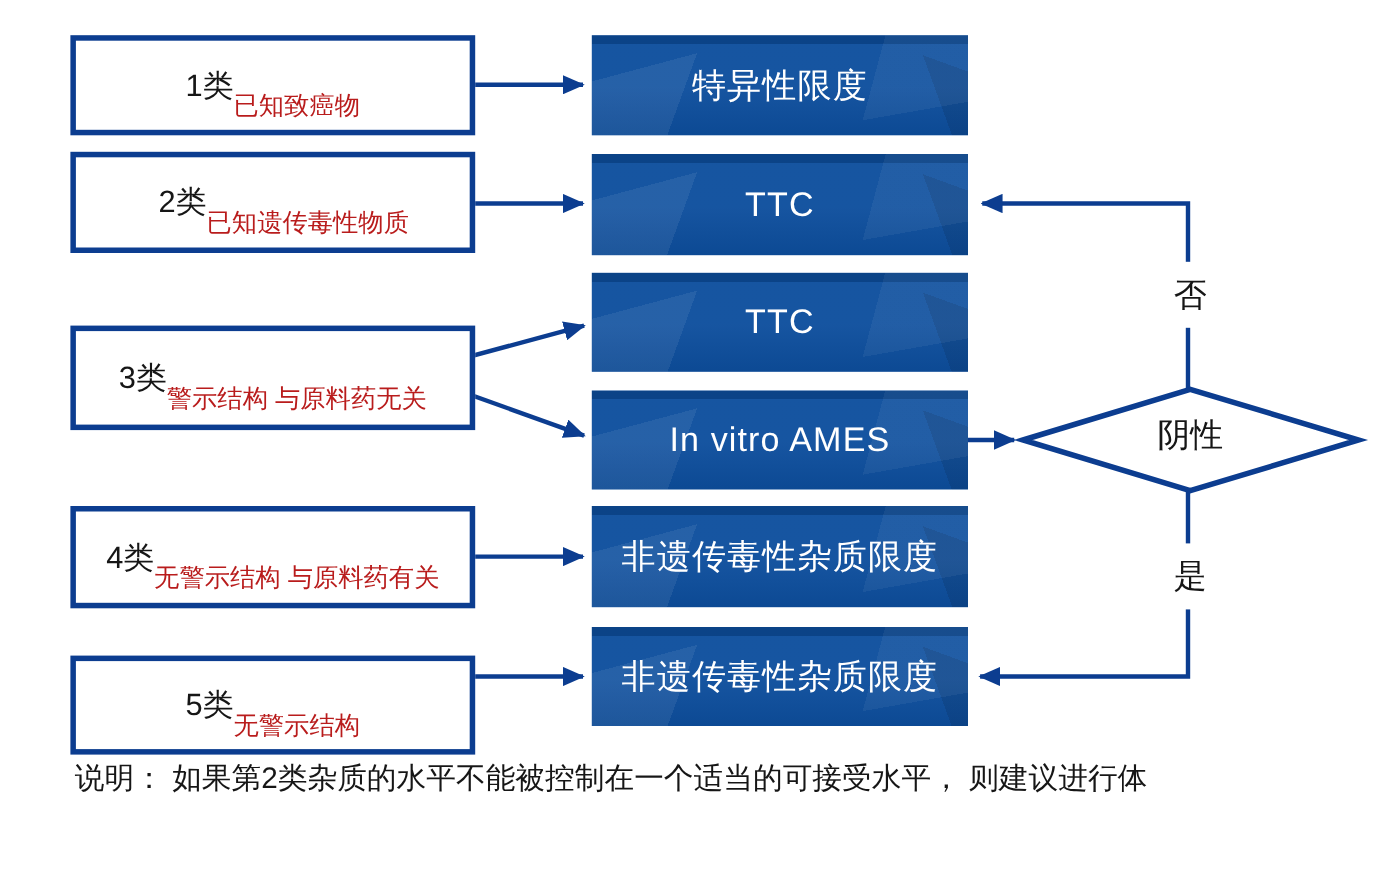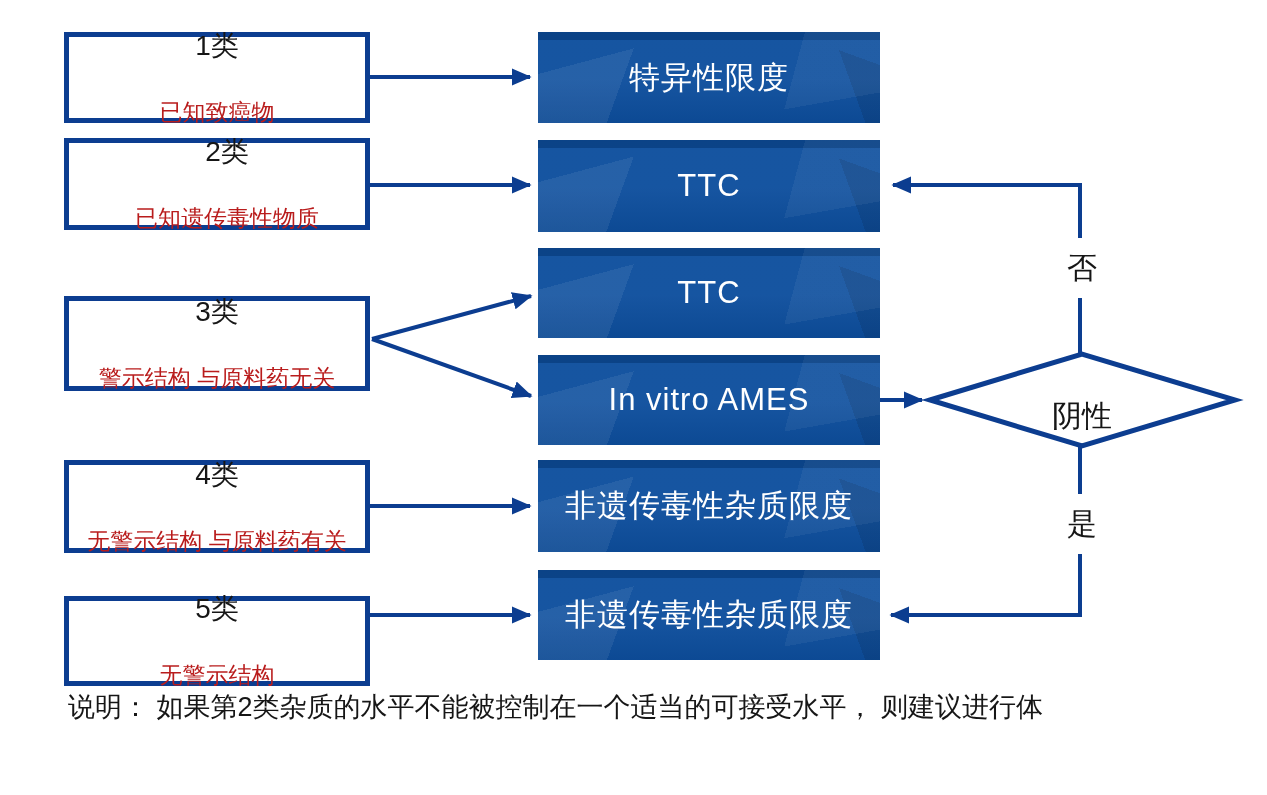--- a/index.html
+++ b/index.html
@@ -11,9 +11,9 @@
 
   
   .lbox{
-    position:absolute;left:64px;width:306px;box-sizing:border-box;
+    position:absolute;left:64px;width:368px;box-sizing:border-box;
     background:#ffffff;border:5px solid #0c3d90;
-    display:flex;flex-direction:column;align-items:center;justify-content:center;
+    display:flex;flex-direction:row;align-items:center;justify-content:center;
     text-align:center;
   }
   .b1{top:32px;height:91px;}

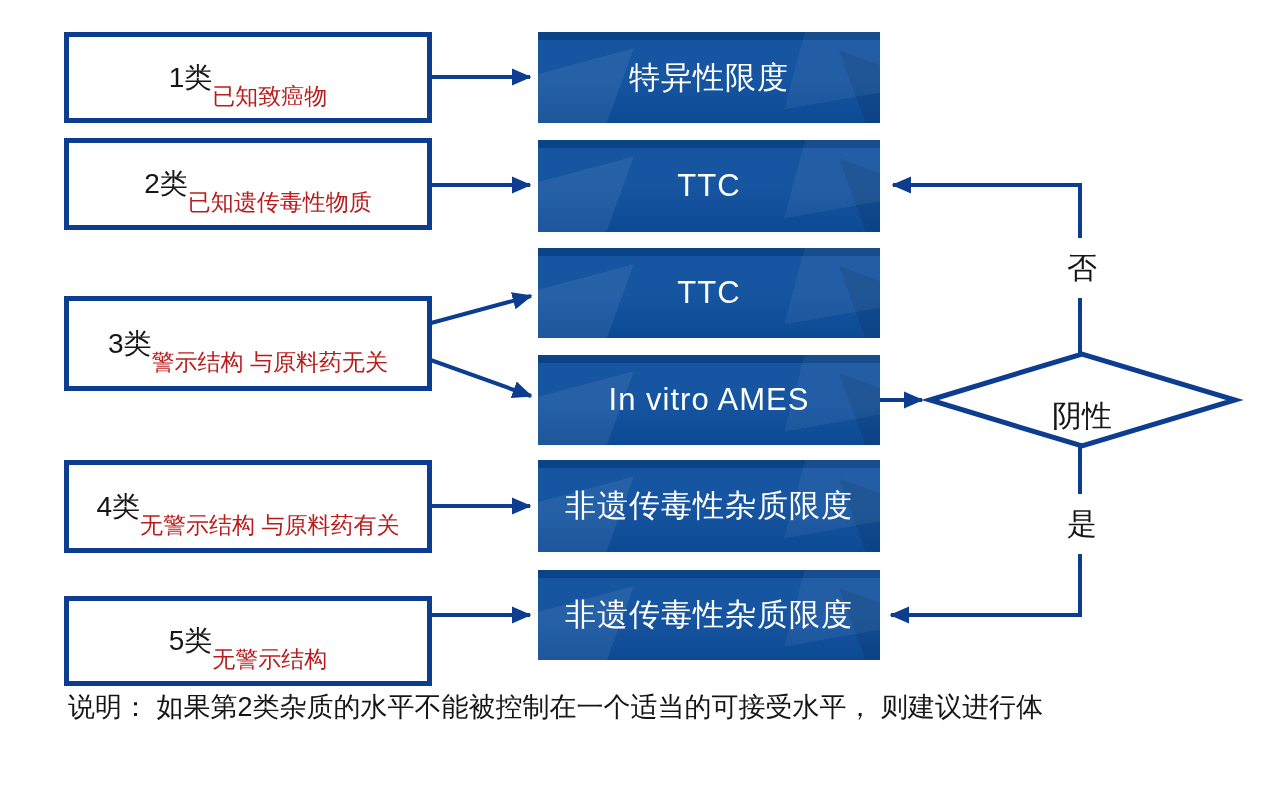--- a/index.html
+++ b/index.html
@@ -49,7 +49,7 @@
 
   
   .diamond-label{
-    position:absolute;left:1002px;top:397px;width:160px;height:38px;
+    position:absolute;left:1002px;top:376px;width:160px;height:38px;
     display:flex;align-items:center;justify-content:center;
     font-size:30px;color:#161616;
   }

